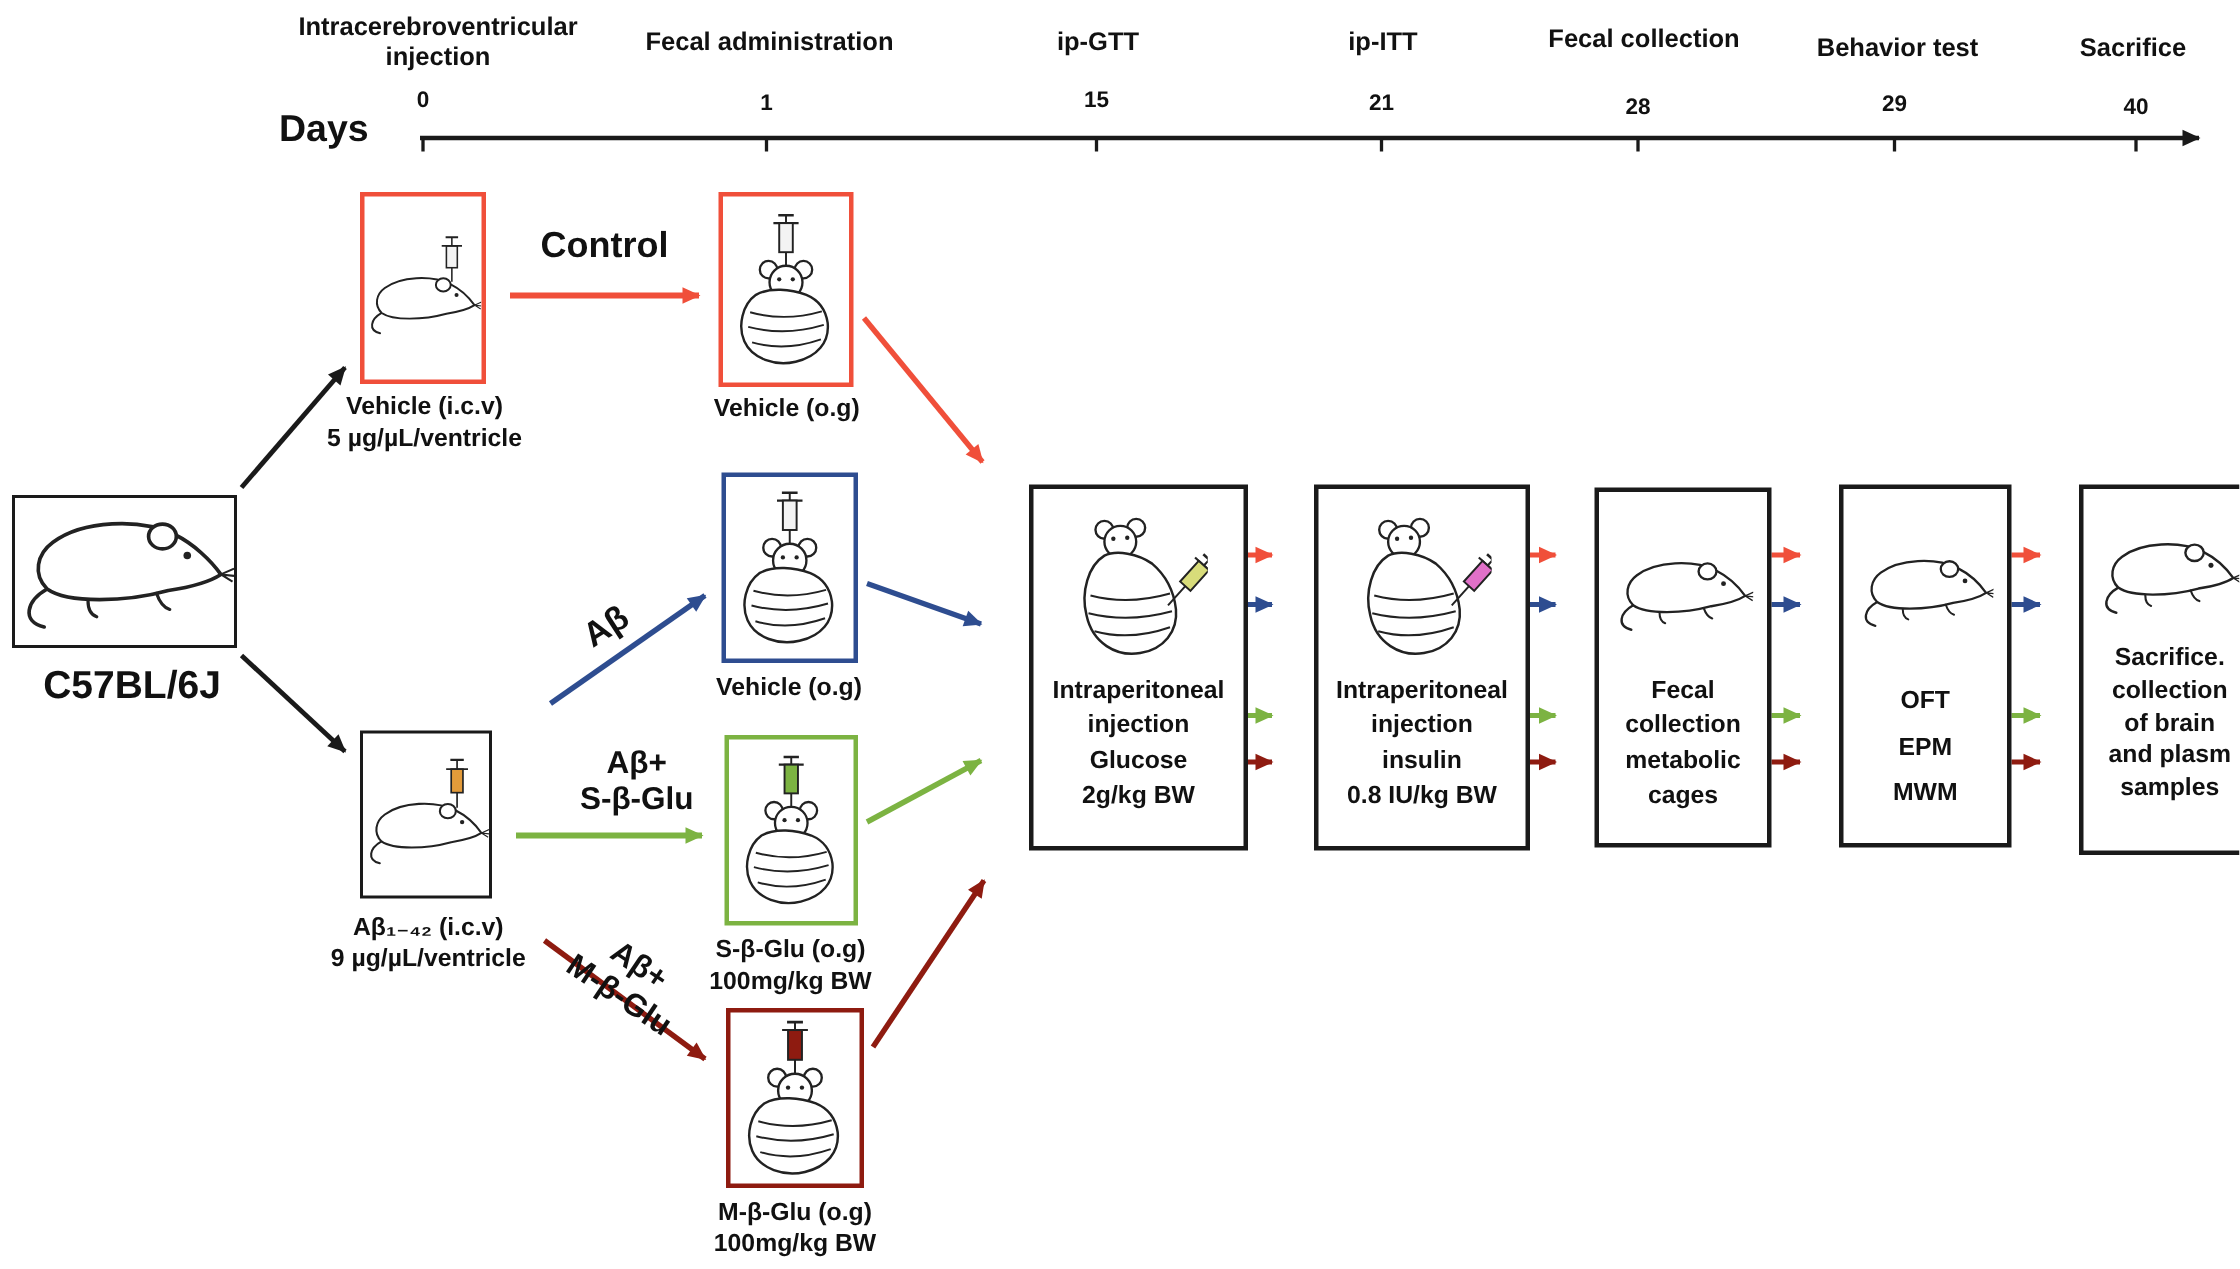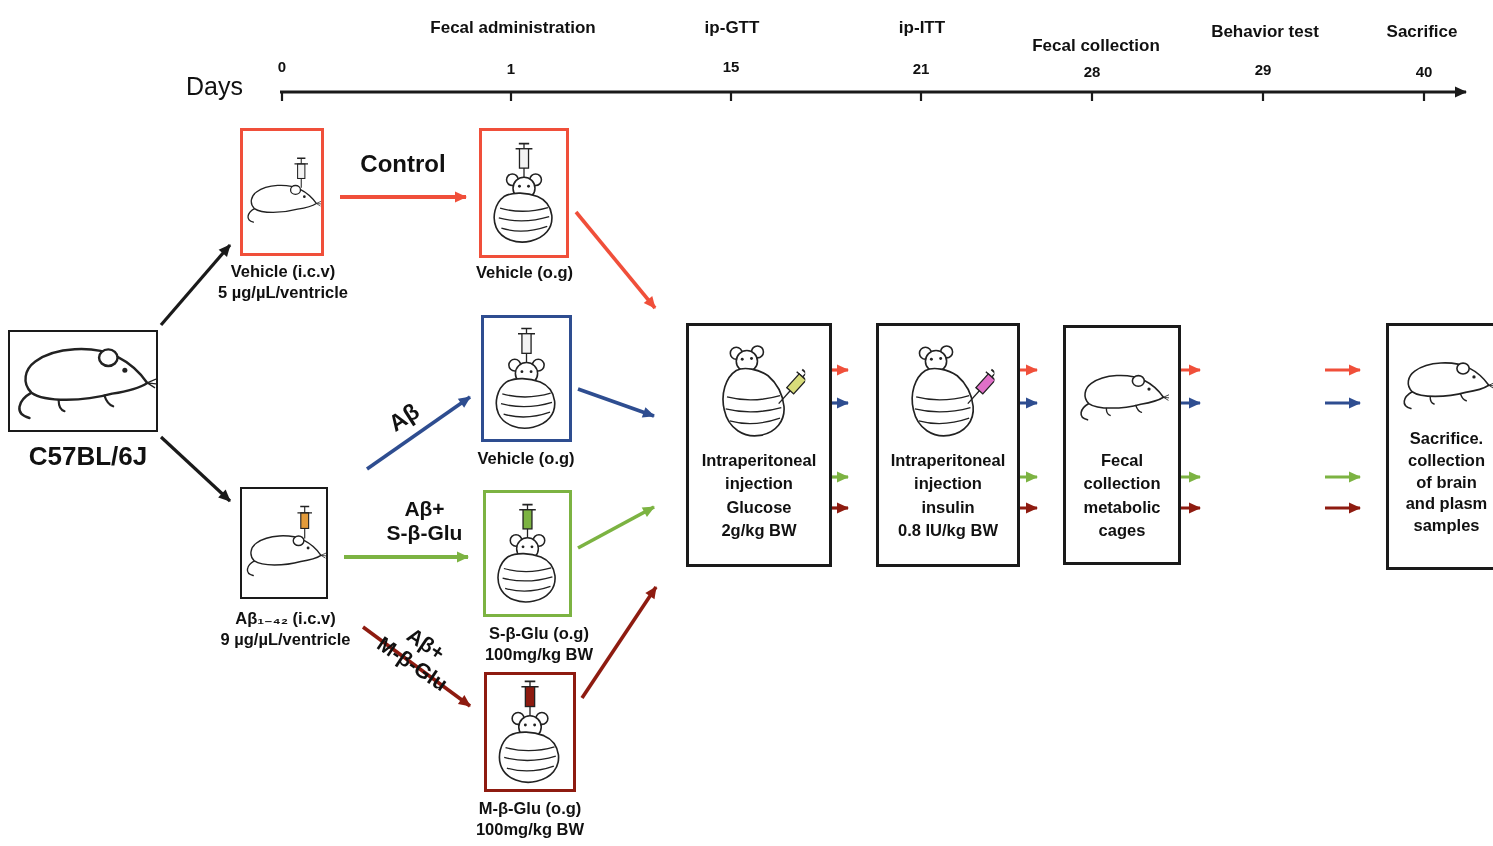--- a/index.html
+++ b/index.html
@@ -181,6 +181,7 @@
     </g>
   </svg>
 
+  <div class="tl-label" style="left:172px;top:8px;width:240px">Intracerebroventricular injection</div>
   <div class="tl-label" style="left:418px;top:18px;width:190px">Fecal administration</div>
   <div class="tl-label" style="left:688px;top:18px;width:88px">ip-GTT</div>
   <div class="tl-label" style="left:878px;top:18px;width:88px">ip-ITT</div>

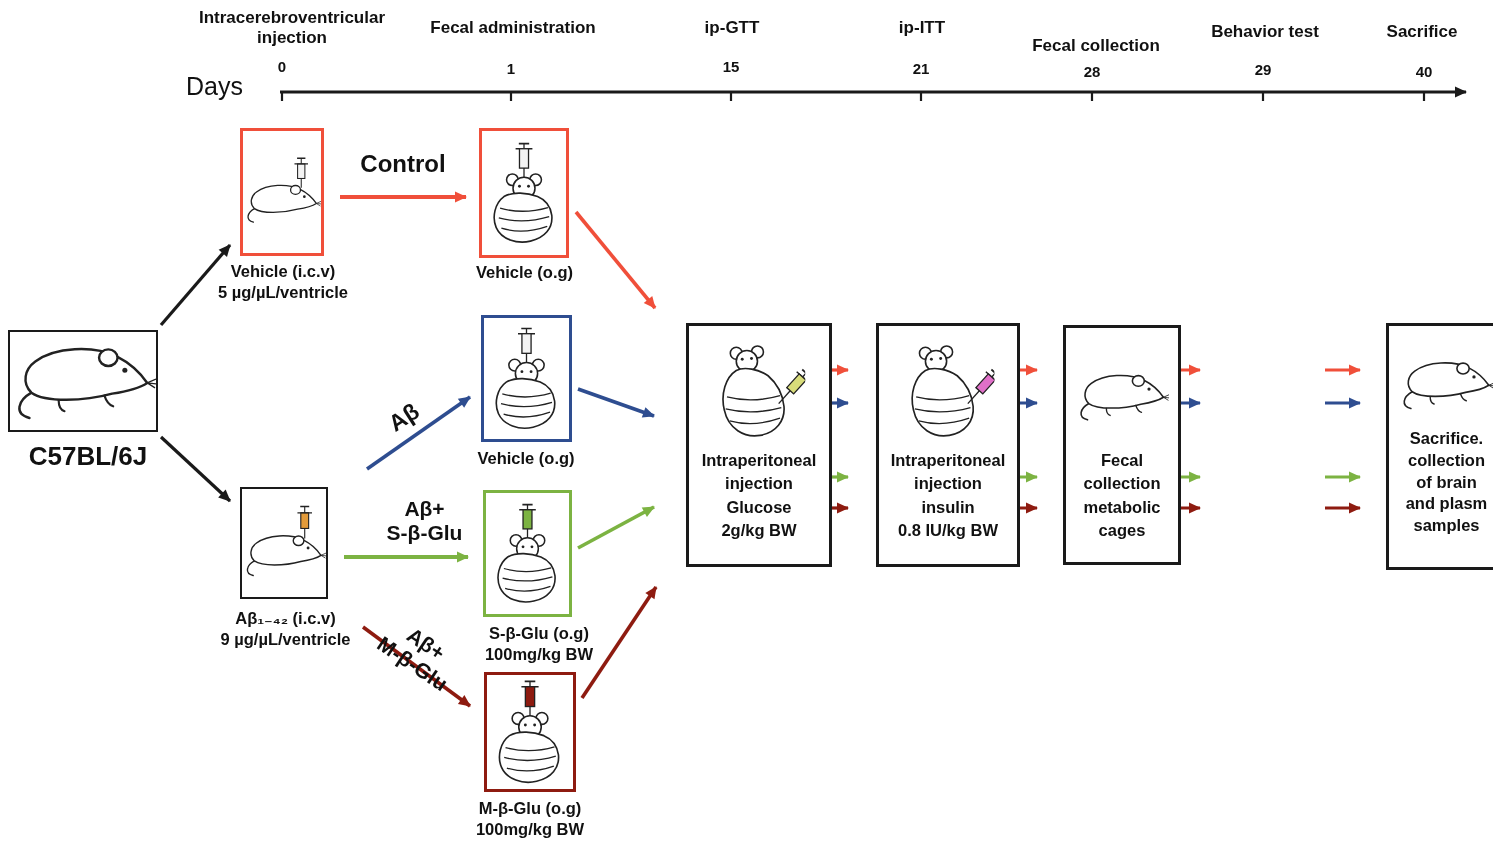--- a/index.html
+++ b/index.html
@@ -185,7 +185,7 @@
   <div class="tl-label" style="left:418px;top:18px;width:190px">Fecal administration</div>
   <div class="tl-label" style="left:688px;top:18px;width:88px">ip-GTT</div>
   <div class="tl-label" style="left:878px;top:18px;width:88px">ip-ITT</div>
-  <div class="tl-label" style="left:1018px;top:36px;width:156px">Fecal collection</div>
+  <div class="tl-label" style="left:1018px;top:16px;width:156px">Fecal collection</div>
   <div class="tl-label" style="left:1192px;top:22px;width:146px">Behavior test</div>
   <div class="tl-label" style="left:1372px;top:22px;width:100px">Sacrifice</div>
 

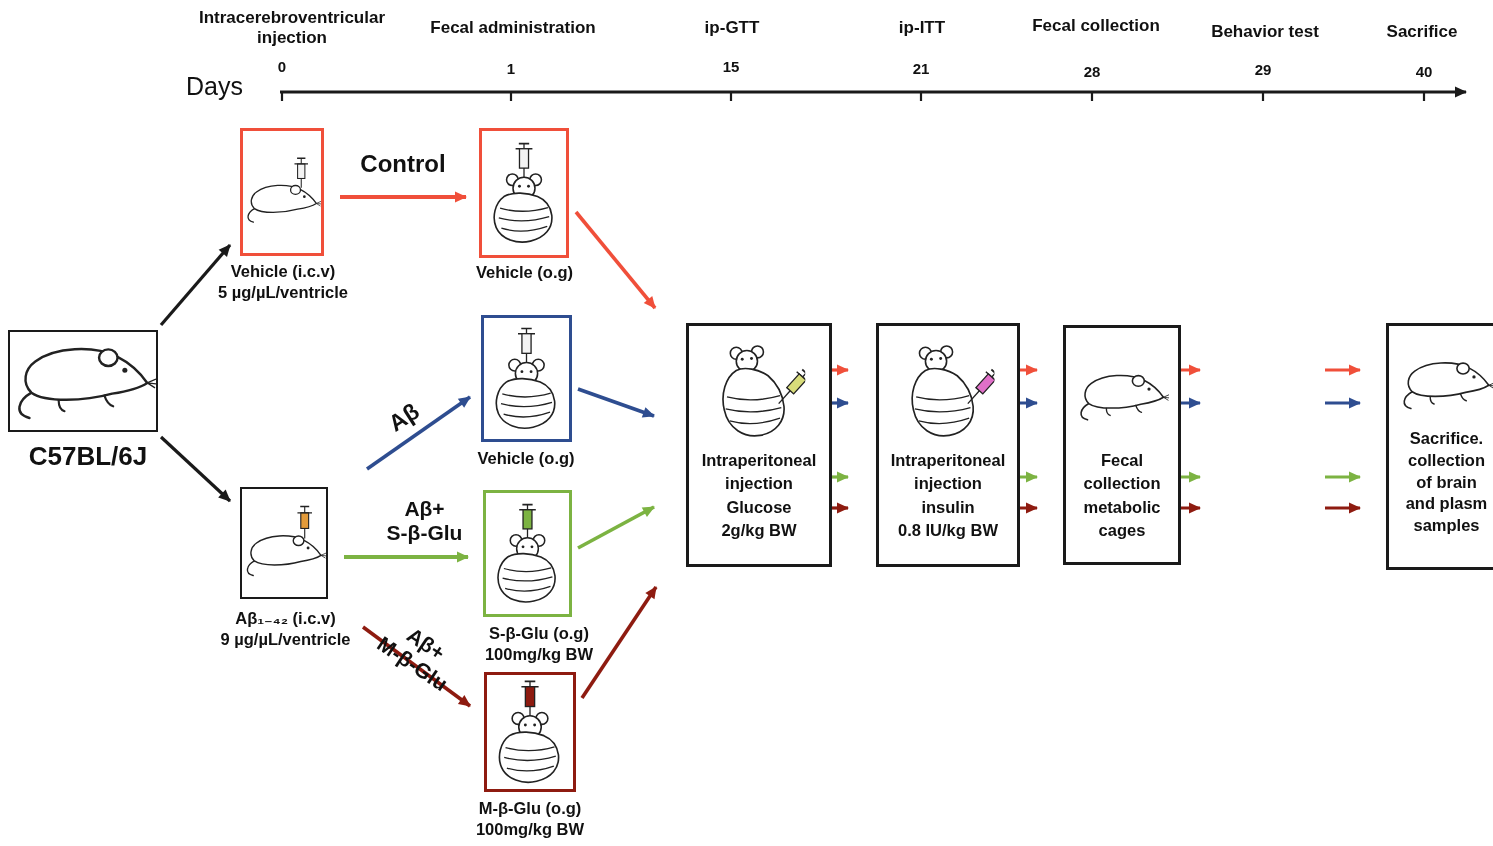--- a/index.html
+++ b/index.html
@@ -20,7 +20,7 @@
 
   .tl-label { position: absolute; font-size: 17px; font-weight: 700; text-align: center; line-height: 1.2; }
   .tl-day   { position: absolute; font-size: 15px; font-weight: 700; text-align: center; width: 36px; }
-  .days     { position: absolute; font-size: 25px; font-weight: 400; }
+  .days     { position: absolute; font-size: 25px; font-weight: 700; }
 
   .box { position: absolute; background: #fff; border: 3px solid var(--color-black); display: flex; align-items: center; justify-content: center; }
   .box svg { width: 100%; height: 100%; }

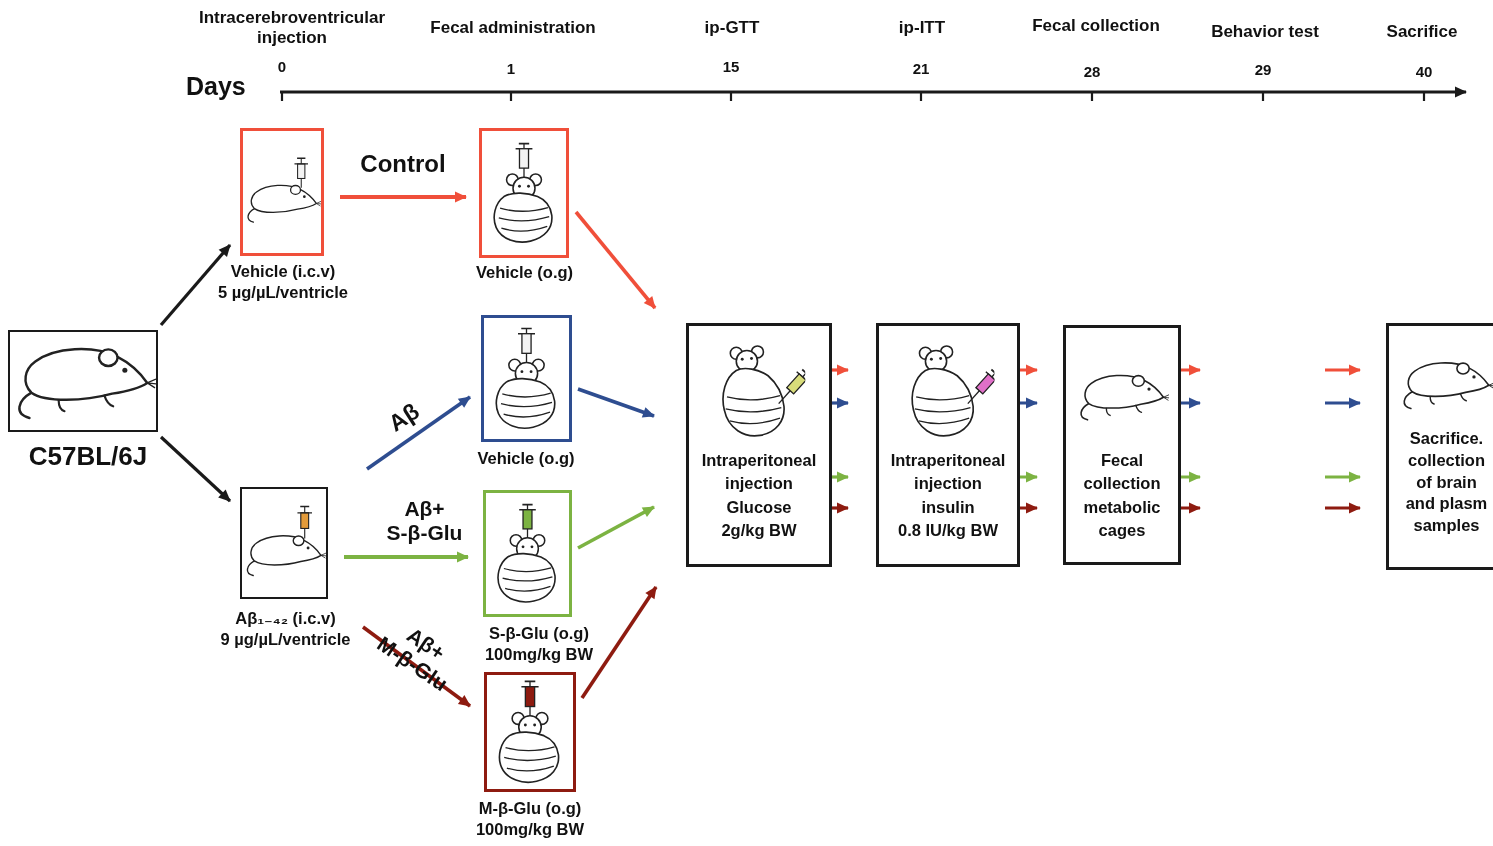--- a/index.html
+++ b/index.html
@@ -289,6 +289,14 @@
 cages</div>
   </div>
 
+  <div class="proc" style="left:1206px;top:323px;width:115px;height:242px">
+    <svg class="art" viewBox="0 0 150 100" style="height:92px;margin-top:12px">
+        <use href="#sym-mouse"></use>
+      </svg>
+    <div class="ptxt" style="line-height:1.85;margin-top:12px">OFT
+EPM
+MWM</div>
+  </div>
 
   <div class="proc" style="left:1366px;top:323px;width:121px;height:247px">
     <svg class="art" viewBox="0 0 150 100" style="height:80px;margin-top:8px">

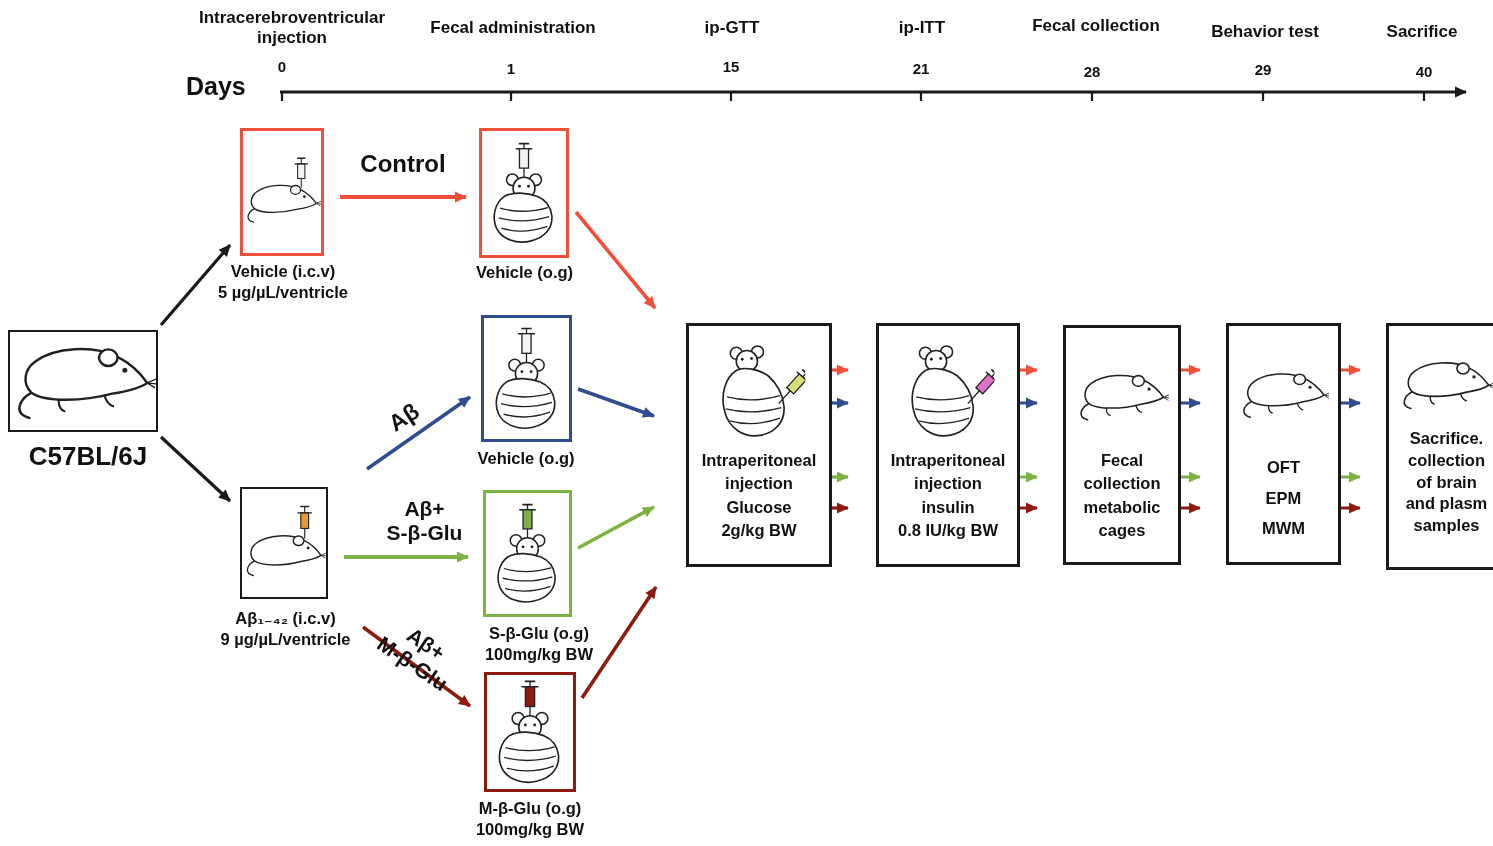--- a/index.html
+++ b/index.html
@@ -248,7 +248,7 @@
         <use href="#sym-gavage"></use>
       </svg>
   </div>
-  <div class="cap" style="left:460px;top:623px;width:158px">S-β-Glu (o.g)
+  <div class="cap" style="left:448px;top:623px;width:158px">S-β-Glu (o.g)
 100mg/kg BW</div>
 
   <div class="box b-mbglu" style="left:484px;top:672px;width:92px;height:120px">

